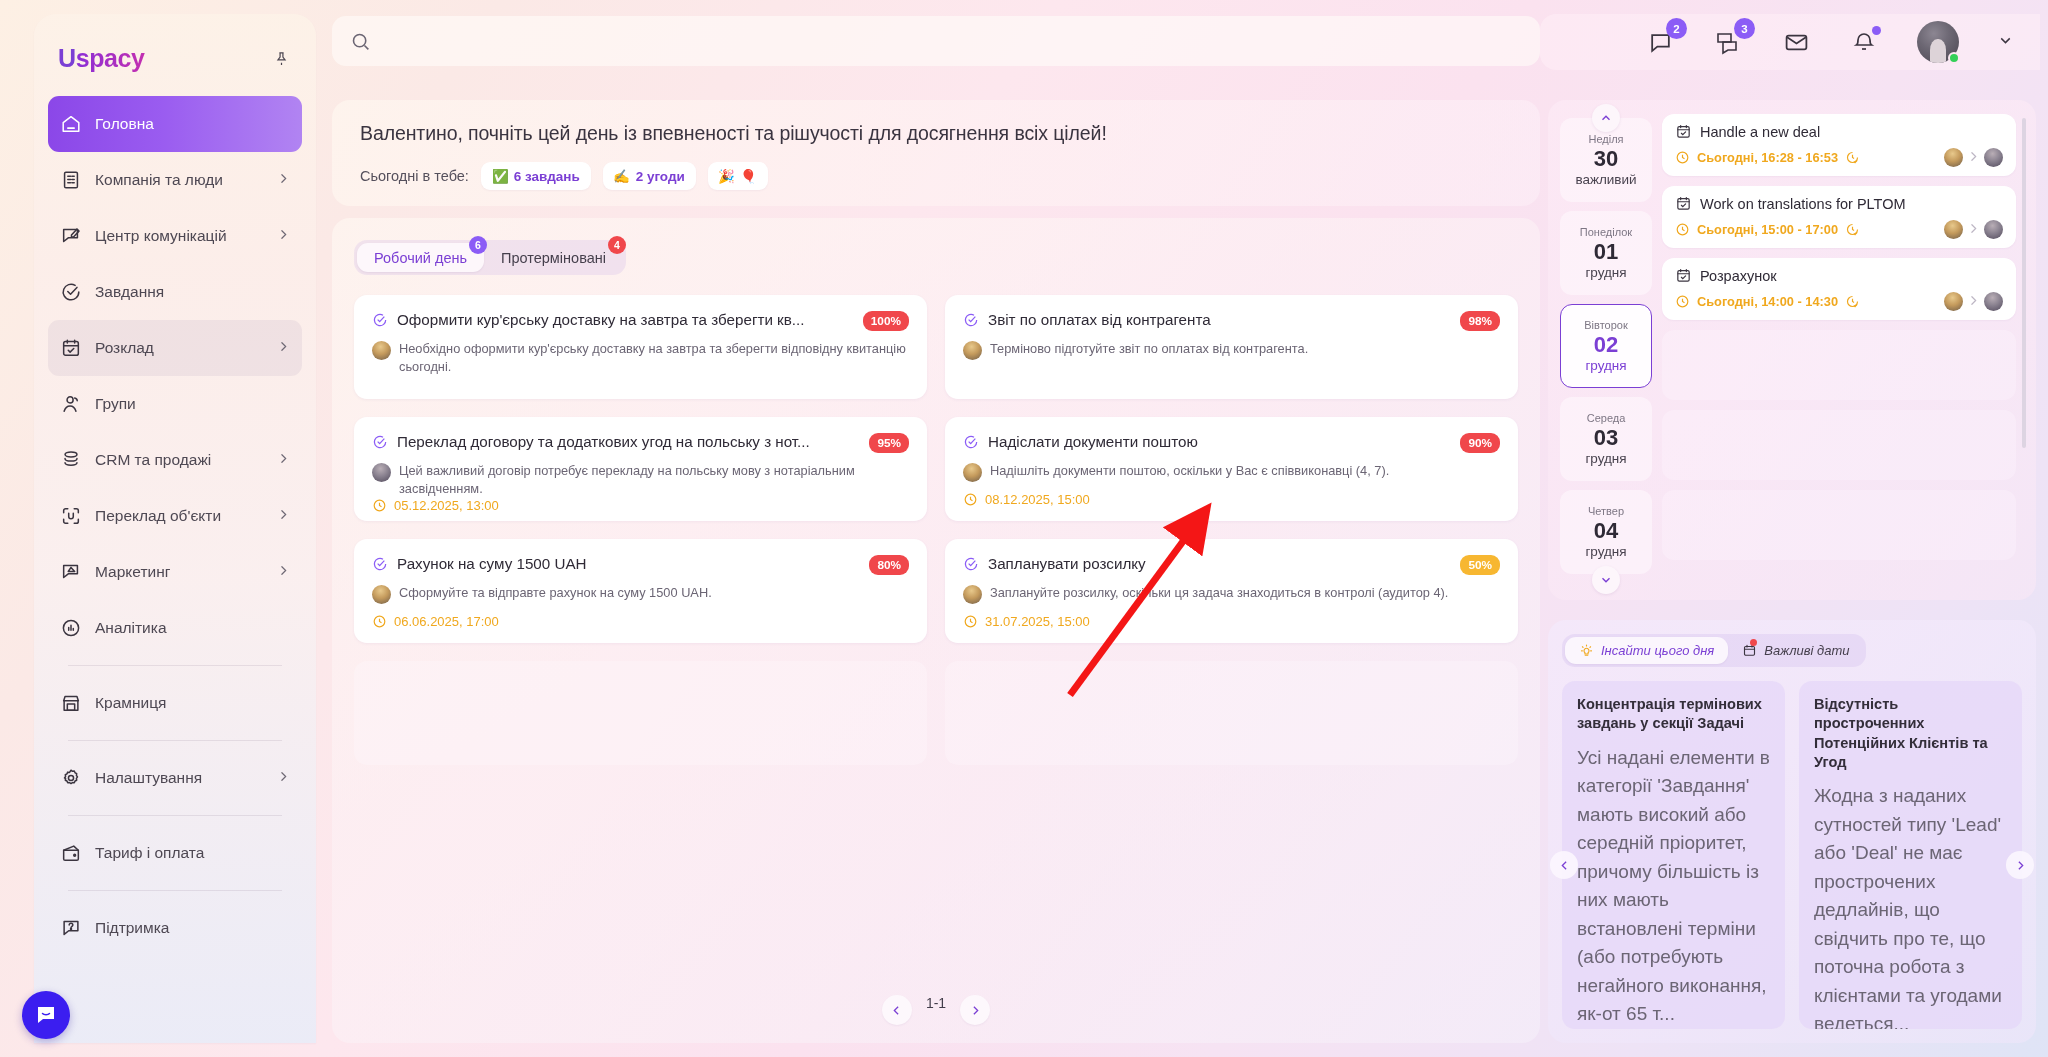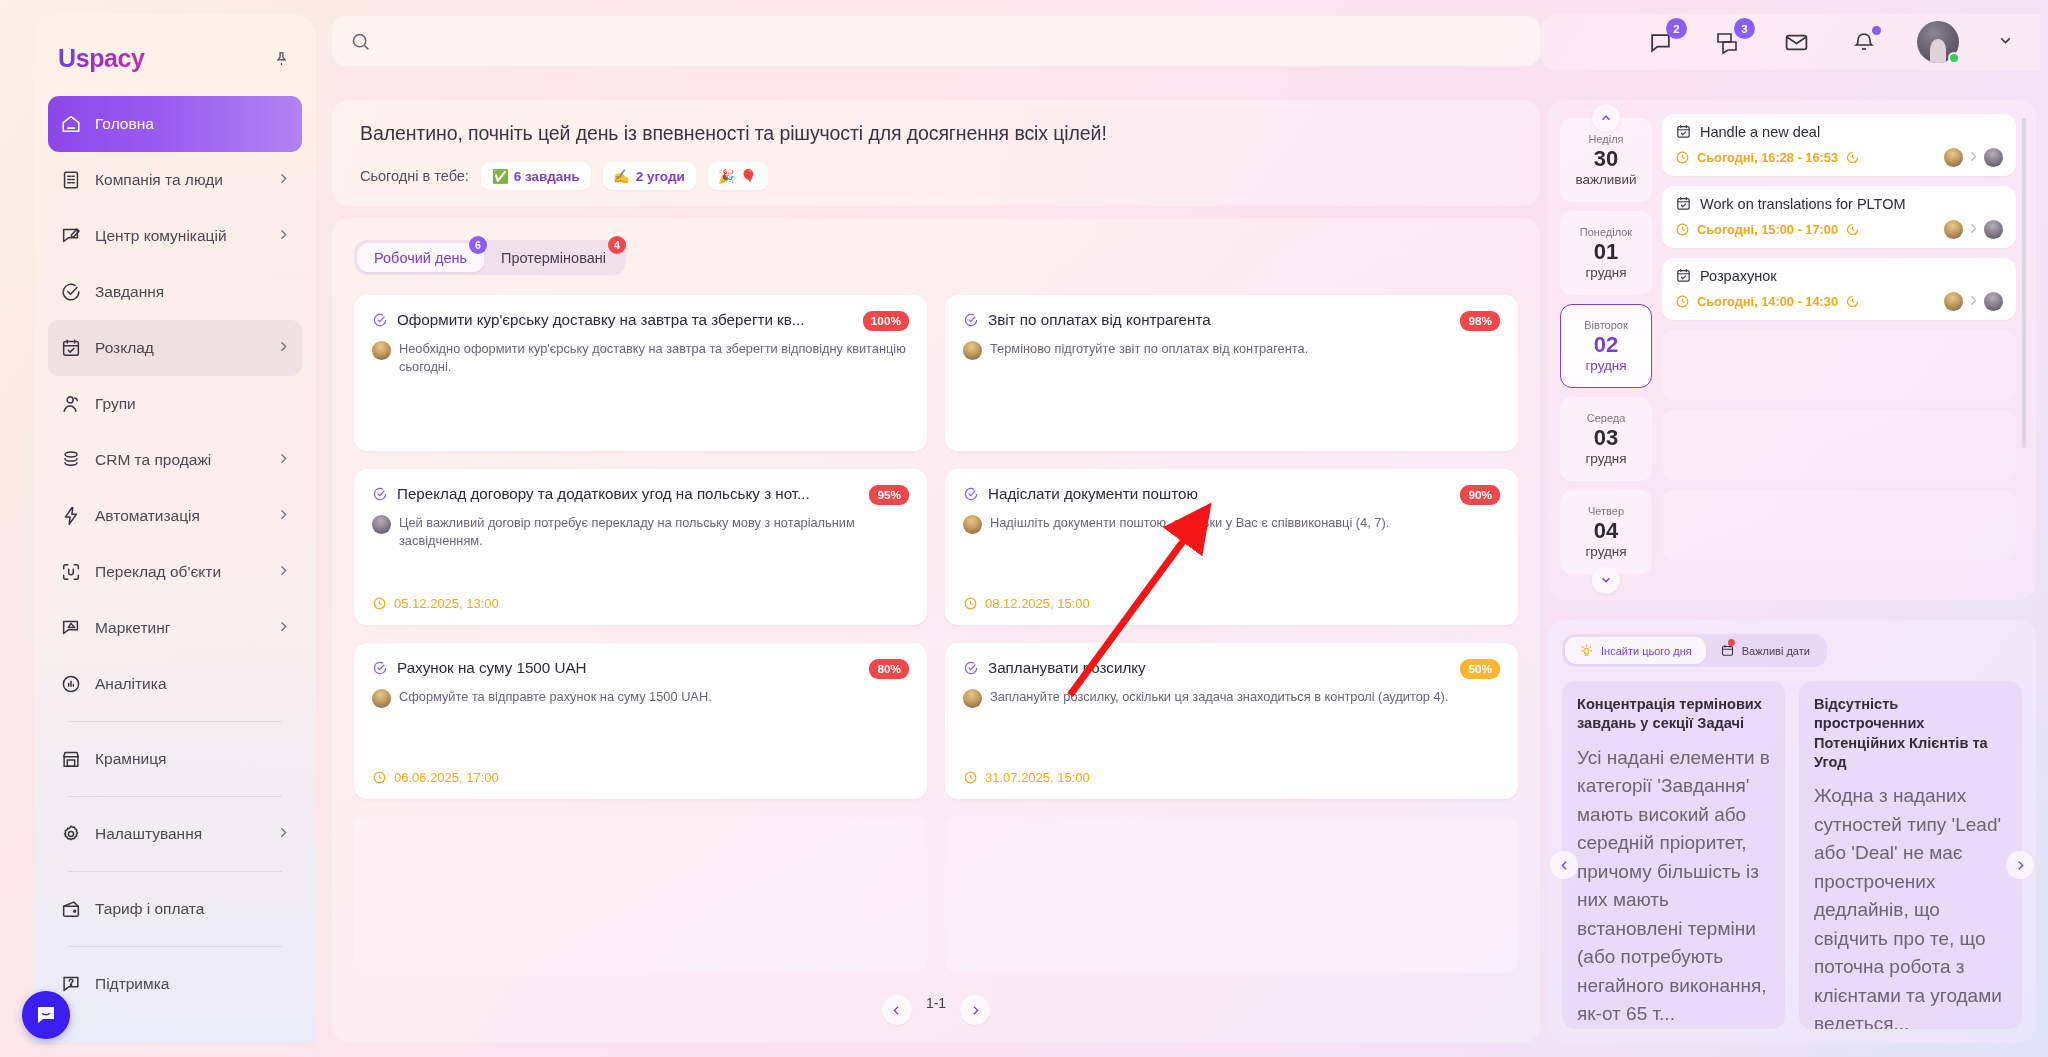--- a/index.html
+++ b/index.html
@@ -115,7 +115,7 @@
   .cards { margin-top: 20px; display:grid; grid-template-columns: 1fr 1fr; gap: 18px; }
   .card {
     background:#fff; border-radius: 13px; padding: 16px 18px 14px 18px;
-    height: 156px; position:relative; cursor:pointer;
+    height: 104px; position:relative; cursor:pointer;
     box-shadow: 0 1px 3px rgba(120,90,150,.07);
     display:flex; flex-direction:column;
   }

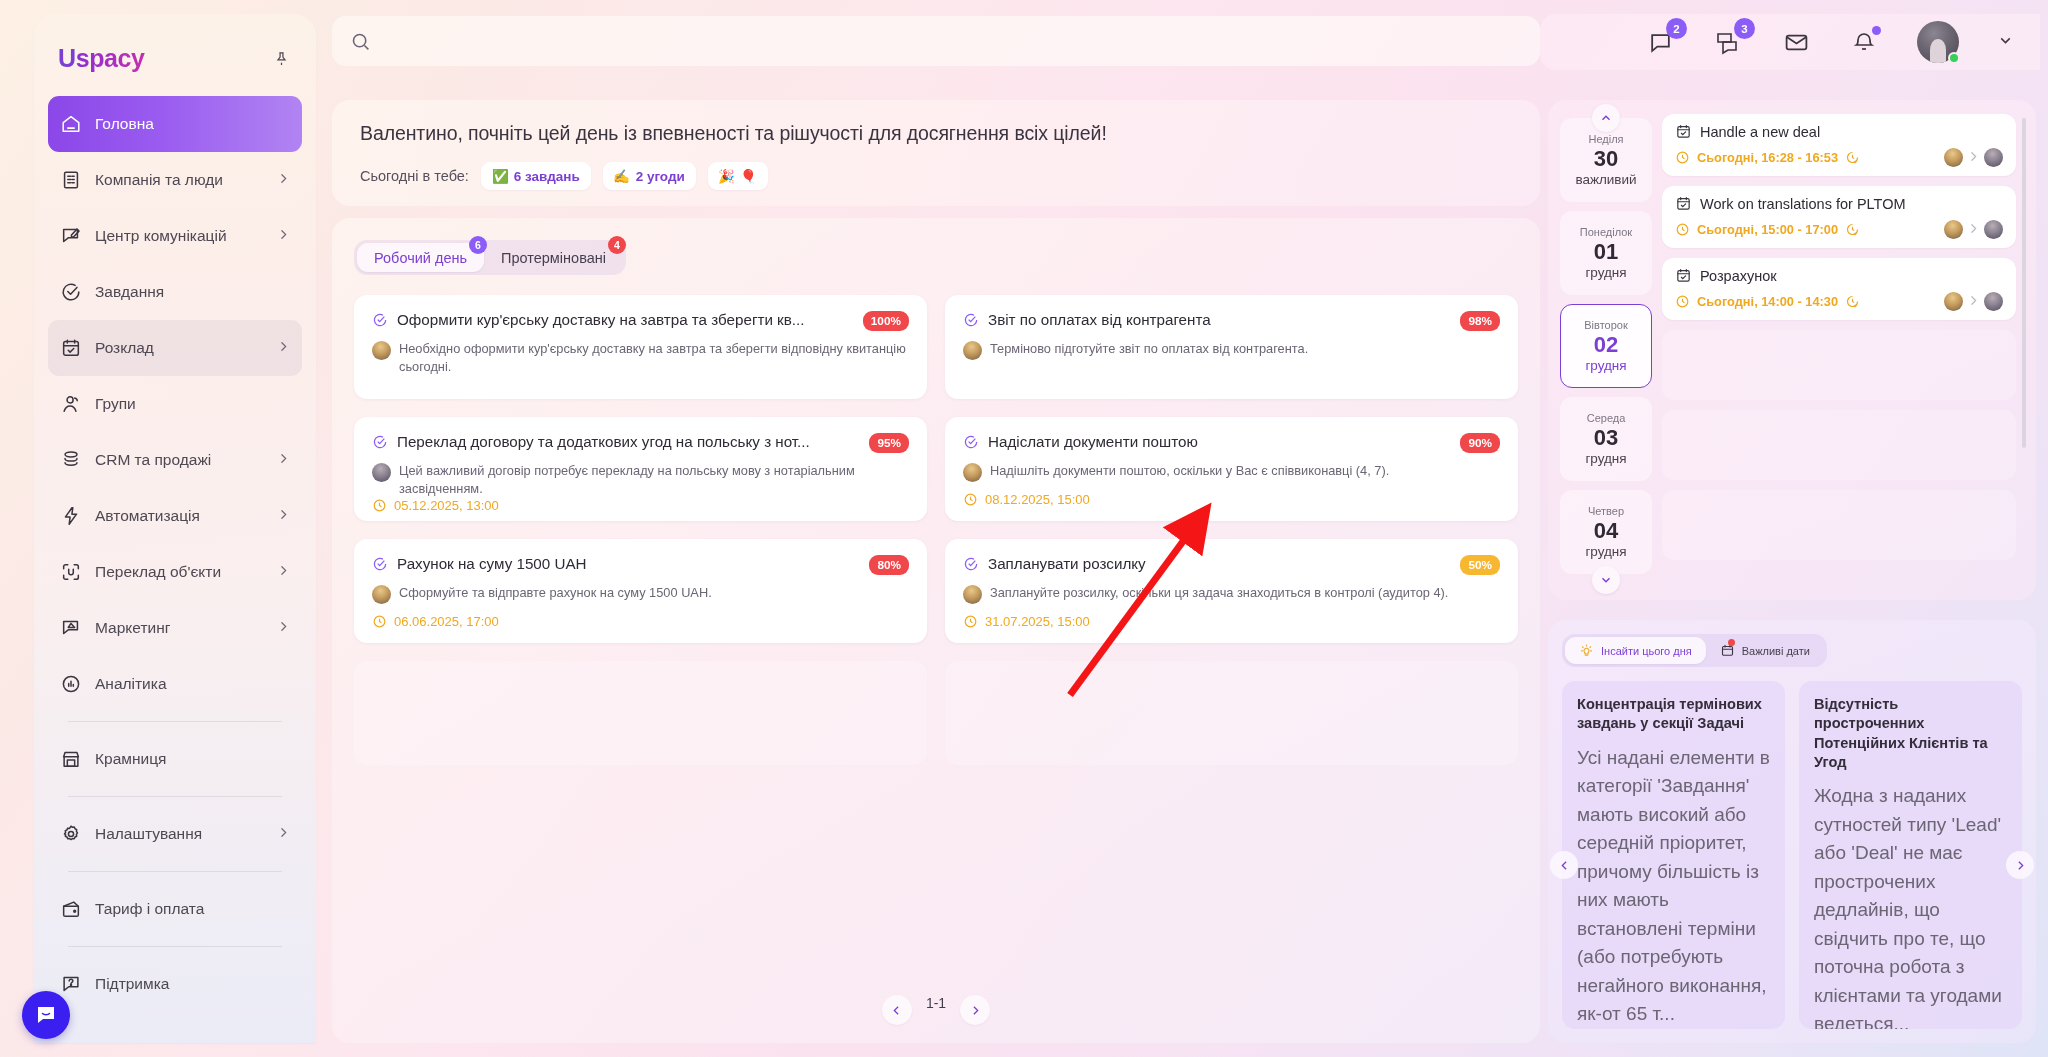--- a/index.html
+++ b/index.html
@@ -300,17 +300,6 @@
       <div class="nav-item">
         <span class="ico">
           <svg width="22" height="22" viewBox="0 0 24 24" fill="none" stroke="currentColor" stroke-width="1.65" stroke-linecap="round" stroke-linejoin="round">
-            <path d="M13 3L6 13h5l-1 8 8-11h-5l1-7z"></path>
-          </svg>
-        </span>
-        <span class="lbl">Автоматизація</span>
-        <span class="chev"><svg width="13" height="13" viewBox="0 0 24 24" fill="none" stroke="currentColor" stroke-width="2.2" stroke-linecap="round">
-            <path d="M9 5l7 7-7 7"></path>
-          </svg></span>
-      </div>
-      <div class="nav-item">
-        <span class="ico">
-          <svg width="22" height="22" viewBox="0 0 24 24" fill="none" stroke="currentColor" stroke-width="1.65" stroke-linecap="round" stroke-linejoin="round">
             <path d="M4 8.5V6a2 2 0 012-2h2.5M15.5 4H18a2 2 0 012 2v2.5M20 15.5V18a2 2 0 01-2 2h-2.5M8.5 20H6a2 2 0 01-2-2v-2.5"></path>
             <path d="M9.5 9v3.5a2.5 2.5 0 005 0V9"></path>
           </svg>

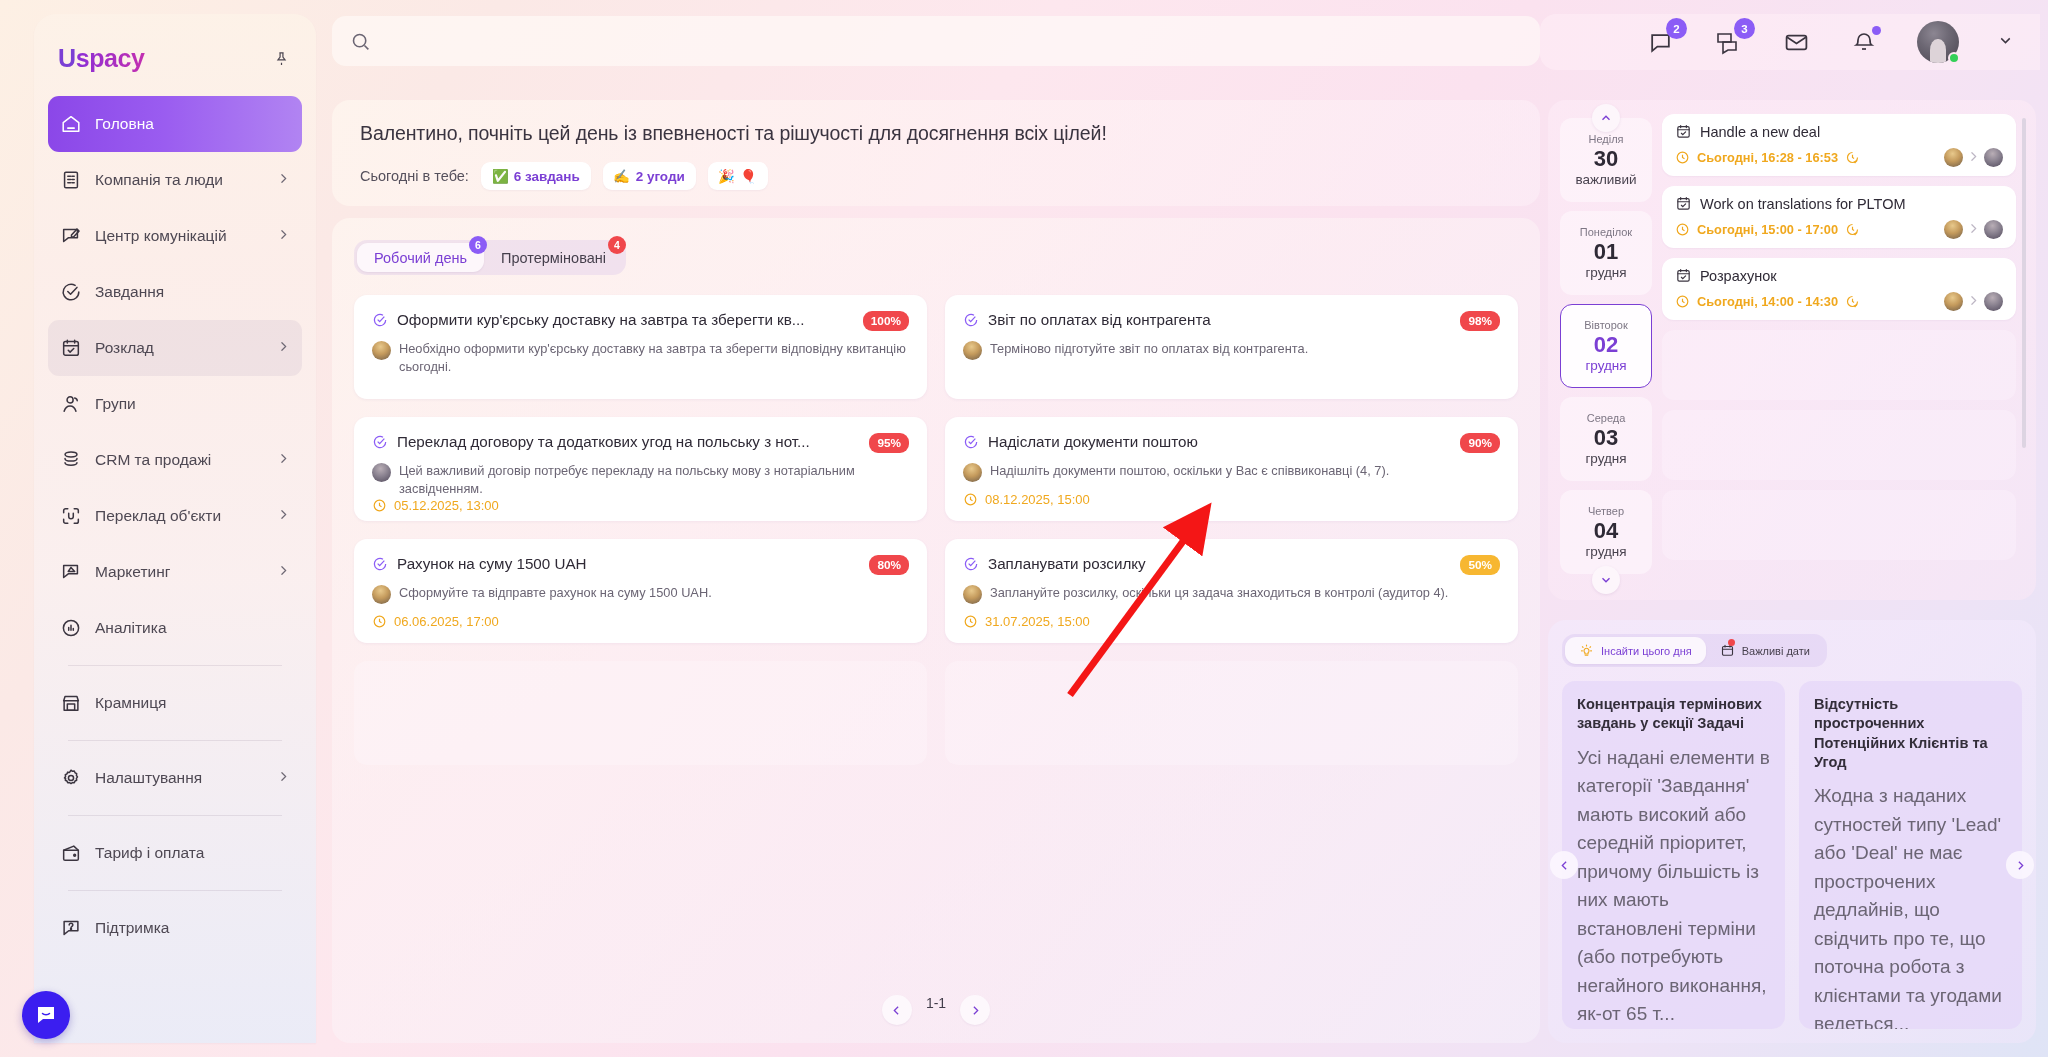--- a/index.html
+++ b/index.html
@@ -181,7 +181,7 @@
     border-radius: 18px; padding: 14px 14px 0 14px;
   }
   .itabs { display:flex; background: rgba(222,205,242,.55); border-radius: 13px; width: fit-content; height:33px; padding:3px;}
-  .itab { display:flex; align-items:center; gap:7px; padding: 0 14px; border-radius:11px; font-size:11px; color:#453f4c; cursor:pointer; white-space:nowrap; position:relative;}
+  .itab { display:flex; align-items:center; gap:7px; padding: 0 14px; border-radius:11px; font-size:13px; color:#453f4c; cursor:pointer; white-space:nowrap; position:relative;font-style:italic;}
   .itab.active { background:#fbf6fd; color:#7b3fd4; box-shadow:0 1px 2px rgba(120,90,150,.09);}
   .idot { position:absolute; top:2px; left: 22px; width:7px; height:7px; border-radius:50%; background:#f0474b;}
   .icards { margin-top: 14px; display:grid; grid-template-columns: 1fr 1fr; gap: 14px; position:relative;}

